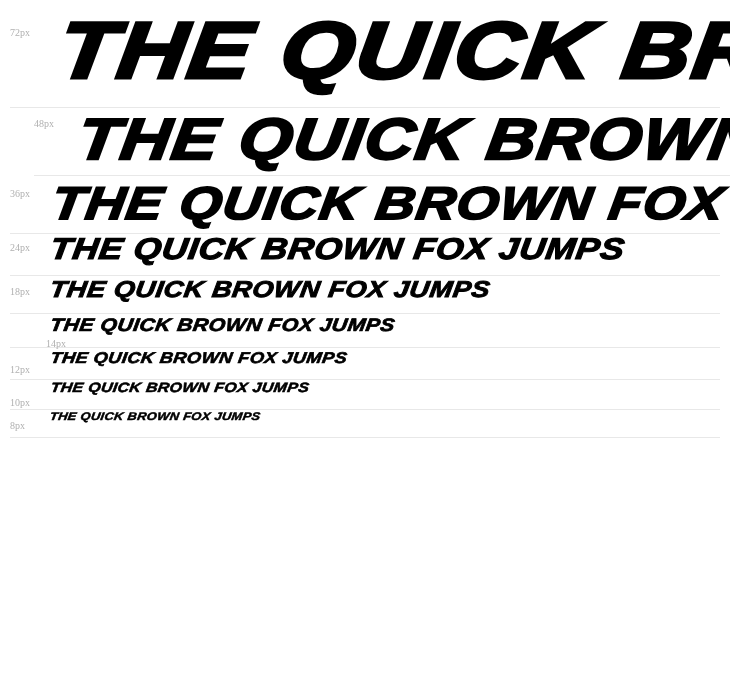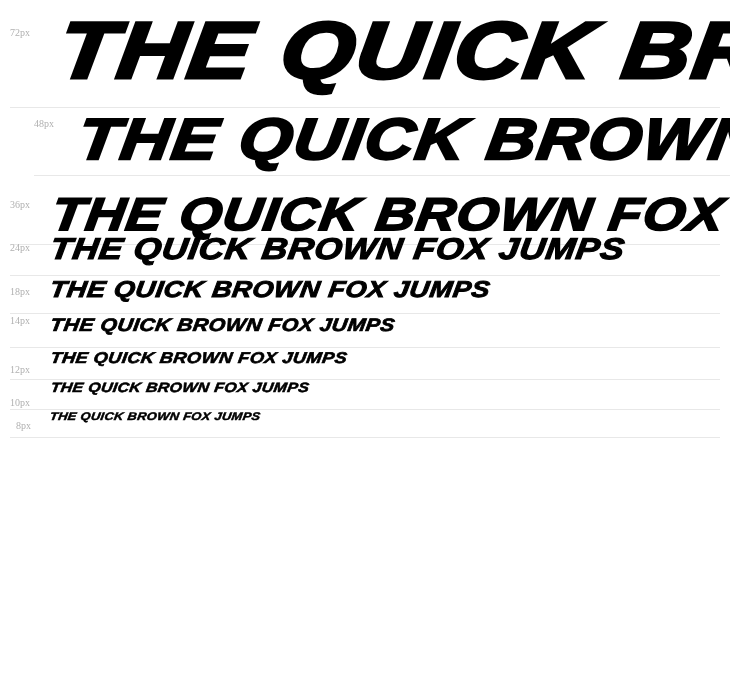--- a/index.html
+++ b/index.html
@@ -42,7 +42,7 @@
     <span class="sample" style="left:49px; top:-2px; font-size:58px; line-height:68px;">THE QUICK BROWN FOX JUMPS</span>
   </div>
 
-  <div class="row" style="top:188px; height:56px;">
+  <div class="row" style="top:177px; height:56px;">
     <span class="label" style="top:11px;">36px</span>
     <span class="sample" style="left:46px; top:-2px; font-size:46px; line-height:56px;">THE QUICK BROWN FOX JUMPS</span>
   </div>

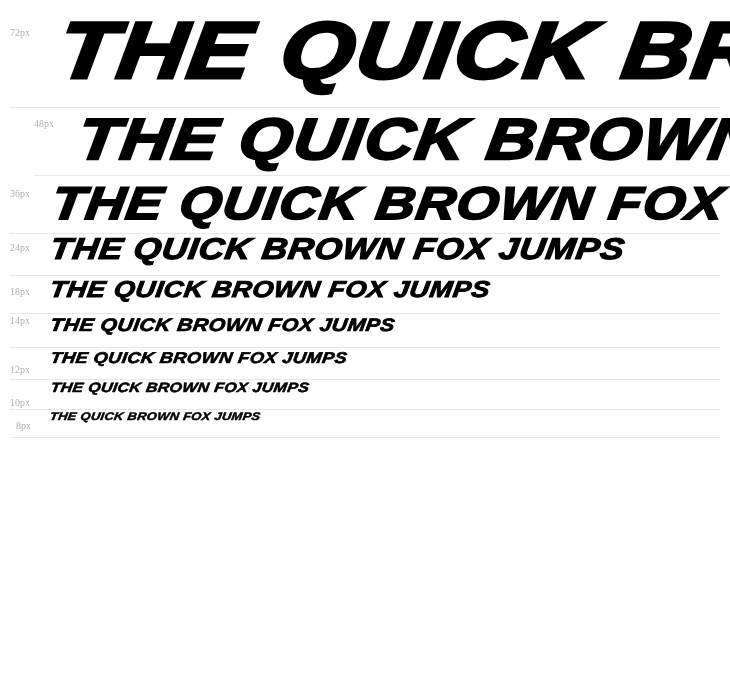--- a/index.html
+++ b/index.html
@@ -58,7 +58,7 @@
   </div>
 
   <div class="row" style="top:313px; height:34px;">
-    <span class="label" style="top:2px;">14px</span>
+    <span class="label" style="top:25px;margin-left:36px;">14px</span>
     <span class="sample" style="left:42px; top:1px; font-size:18px; line-height:22px;">THE QUICK BROWN FOX JUMPS</span>
   </div>
 

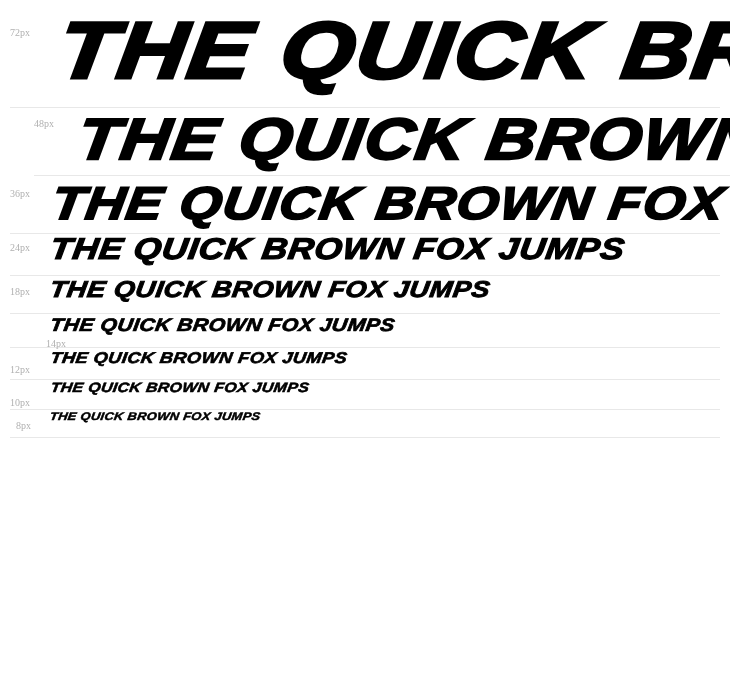--- a/index.html
+++ b/index.html
@@ -73,7 +73,7 @@
   </div>
 
   <div class="row" style="top:409px; height:28px;">
-    <span class="label" style="top:11px;margin-left:6px;">8px</span>
+    <span class="label" style="top:11px;">8px</span>
     <span class="sample" style="left:41px; top:0px; font-size:11px; line-height:14px;">THE QUICK BROWN FOX JUMPS</span>
   </div>
 

